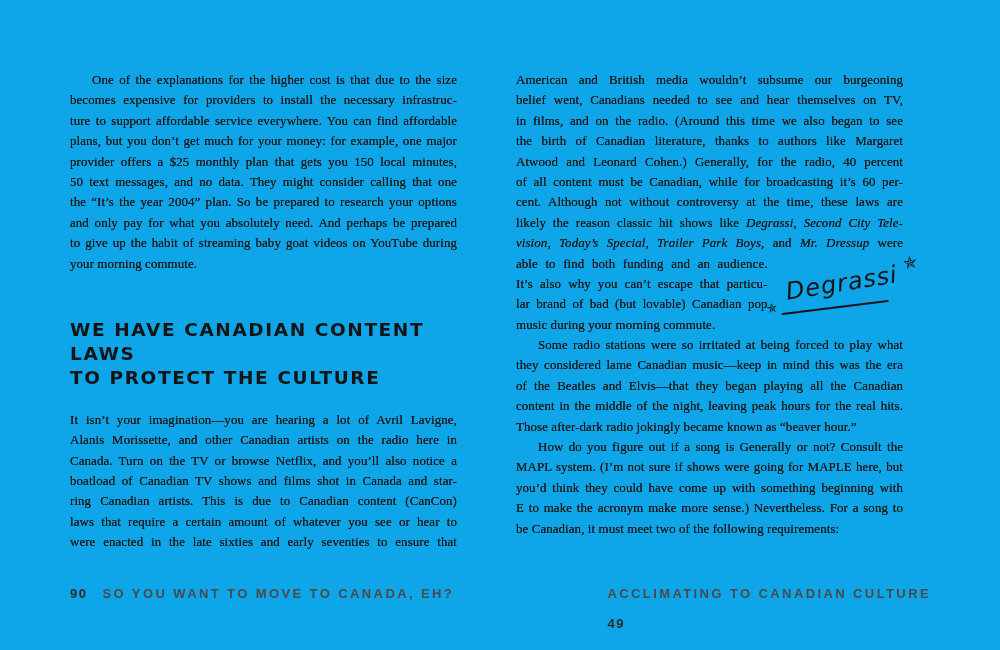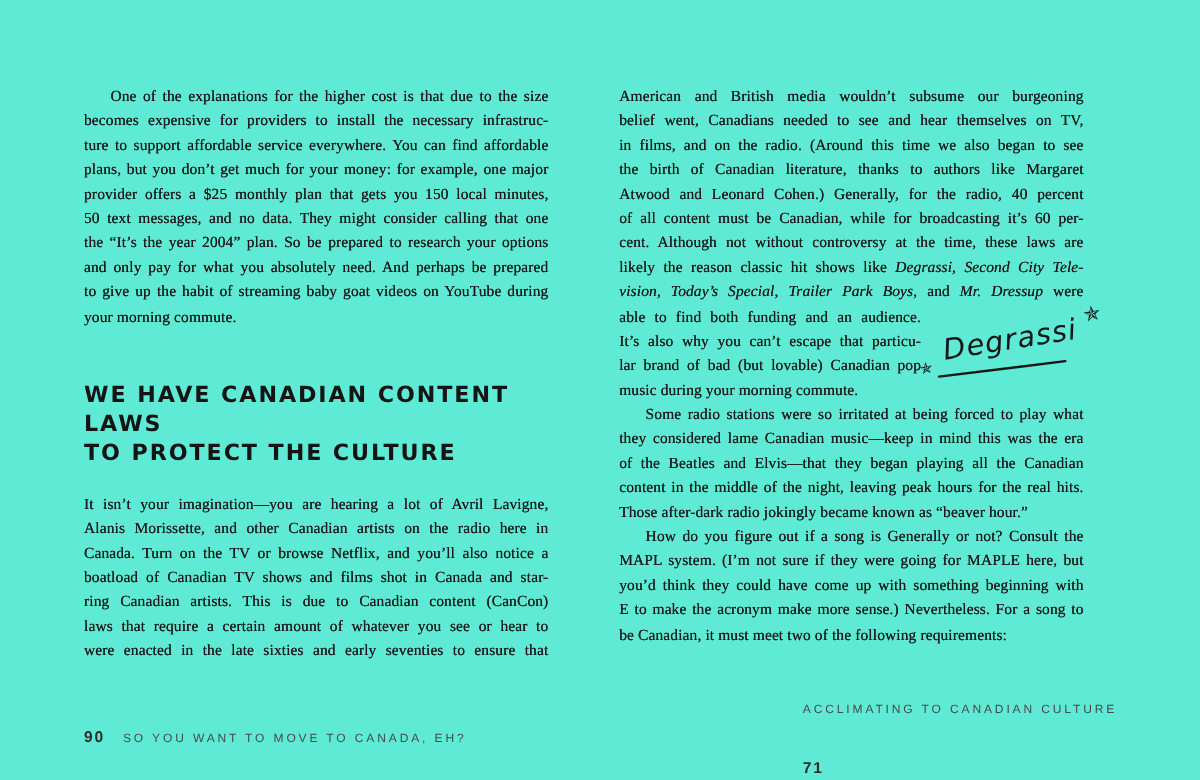--- a/index.html
+++ b/index.html
@@ -11,7 +11,7 @@
     position: relative;
     overflow: hidden;
   }
-  .spread { position: absolute; inset: 0; background: #5eead4; }
+  .spread { position: absolute; inset: 0; background: #0ea5e9; }
 
   .page { position: absolute; top: 70px; width: 387px; }
   .page-left  { left: 70px; }

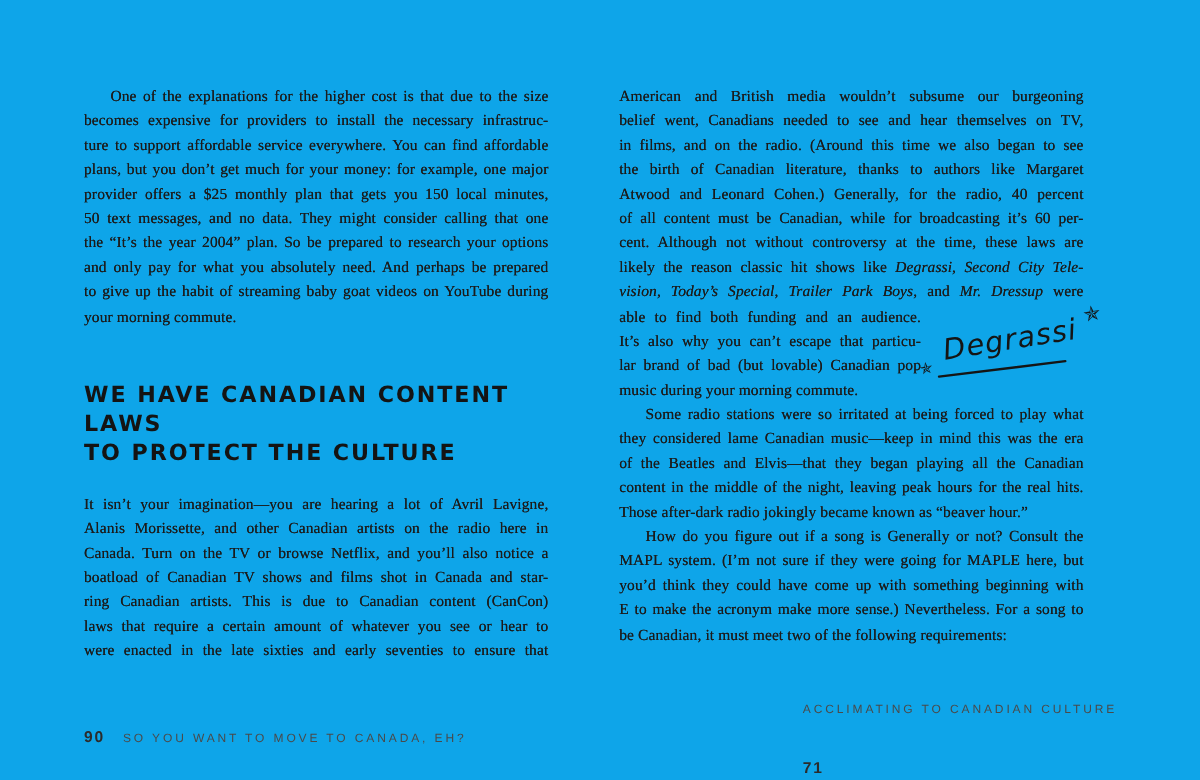--- a/index.html
+++ b/index.html
@@ -140,7 +140,7 @@
         </div>
         <div class="para">
           <div class="line indent">How do you figure out if a song is Generally or not? Consult the</div>
-          <div class="line">MAPL system. (I’m not sure if they were going for MAPLE here, but</div>
+          <div class="line">MAPL system. (I’m not sure if shows were going for MAPLE here, but</div>
           <div class="line">you’d think they could have come up with something beginning with</div>
           <div class="line">E to make the acronym make more sense.) Nevertheless. For a song to</div>
           <div class="line end">be Canadian, it must meet two of the following requirements:</div>

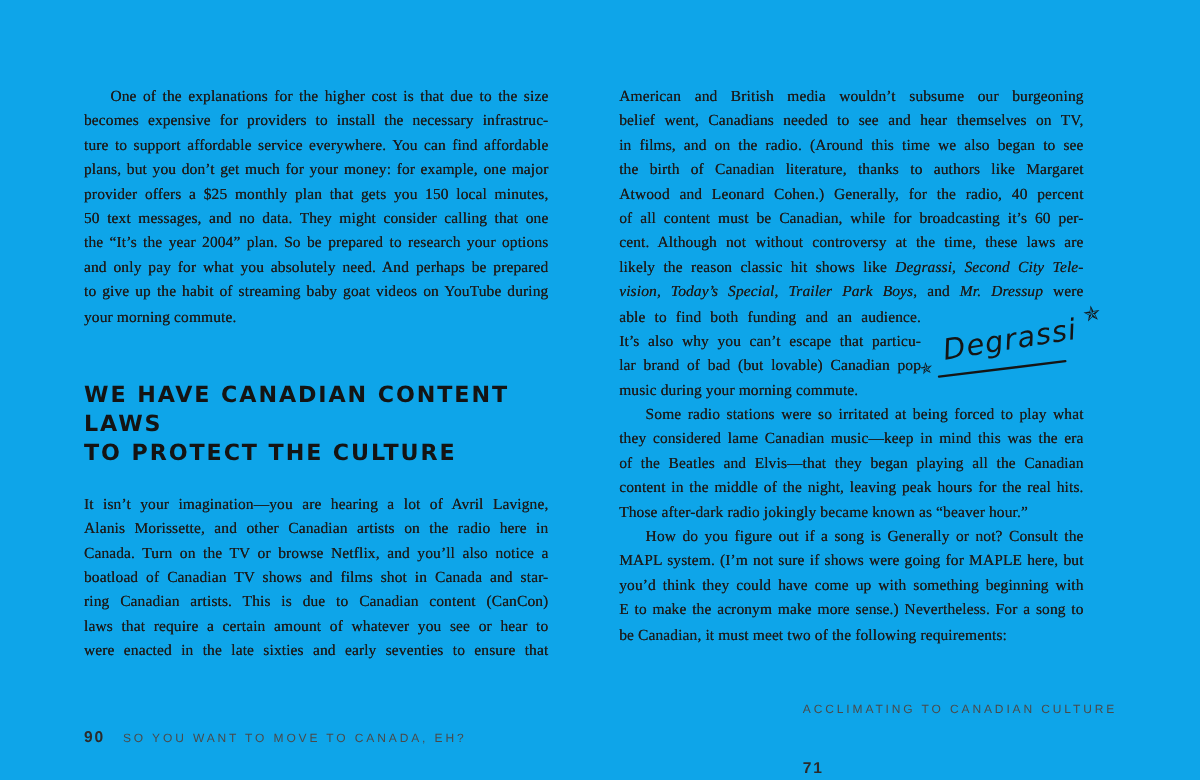--- a/index.html
+++ b/index.html
@@ -50,7 +50,7 @@
   .footer-right { right: 69px; flex-direction: column; }
   .page-num {
     font-size: 13px; font-weight: bold;
-    letter-spacing: 1.5px; color: #2b2b2b; margin-top: 20px;
+    letter-spacing: 1.5px; color: #2b2b2b;
   }
   .running-title {
     font-size: 10px; letter-spacing: 2.4px;

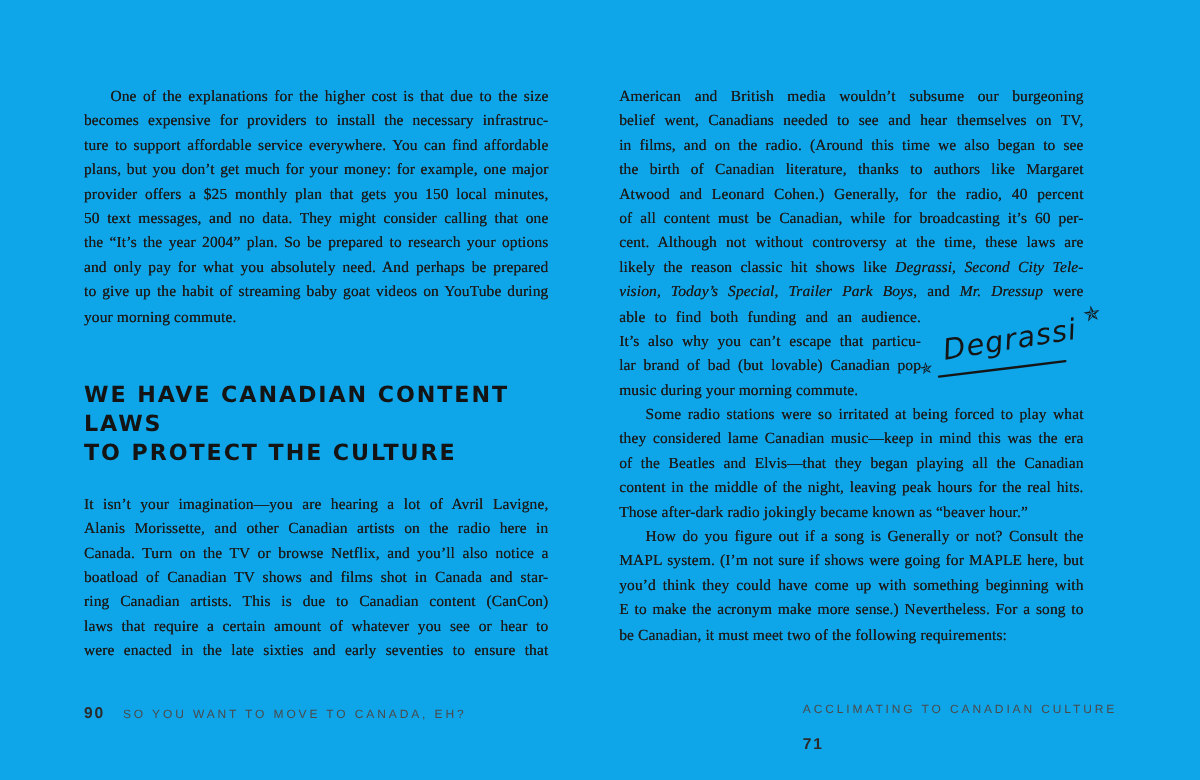--- a/index.html
+++ b/index.html
@@ -53,8 +53,9 @@
     letter-spacing: 1.5px; color: #2b2b2b;
   }
   .running-title {
-    font-size: 10px; letter-spacing: 2.4px;
+    font-size: 13px; letter-spacing: 2.4px;
     color: #4a4a4a;
+    font-weight: bold;
   }
 
   .doodle {

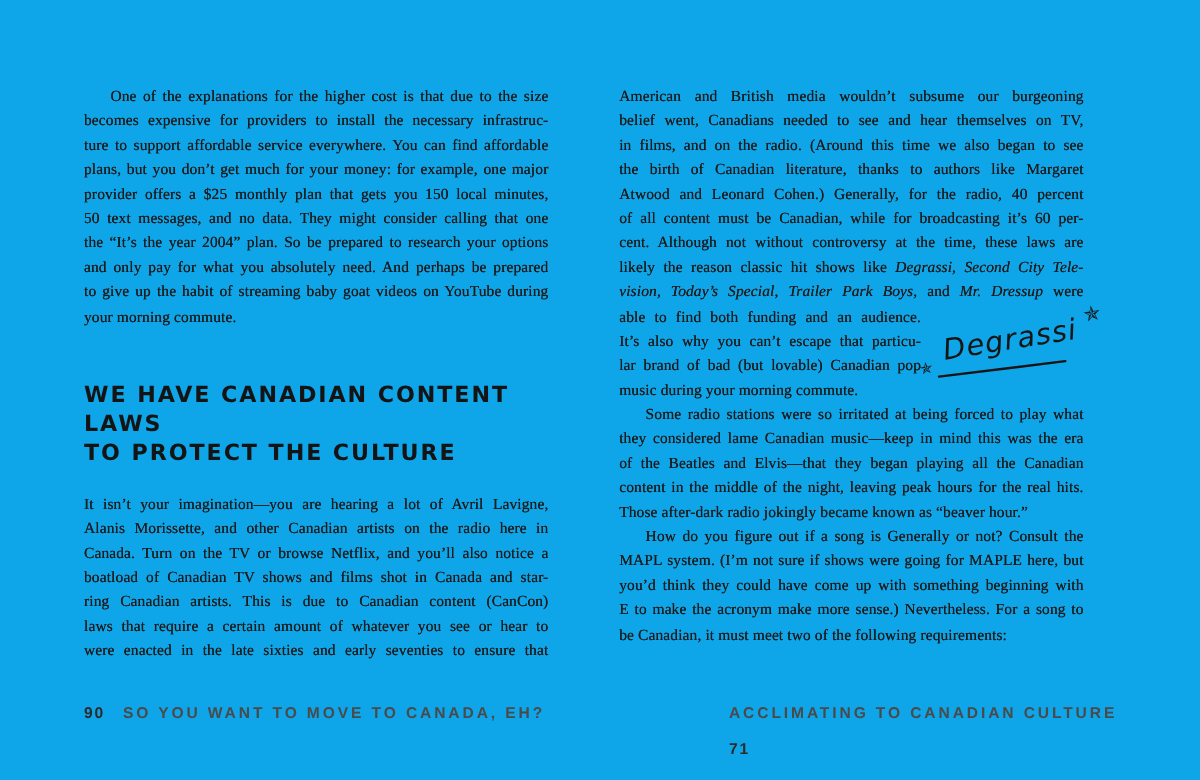--- a/index.html
+++ b/index.html
@@ -162,7 +162,7 @@
 
   <div class="footer footer-right">
     <span class="running-title">ACCLIMATING TO CANADIAN CULTURE</span>
-    <span class="page-num">71</span>
+    <span class="page-num">49</span>
   </div>
 
 </div>

